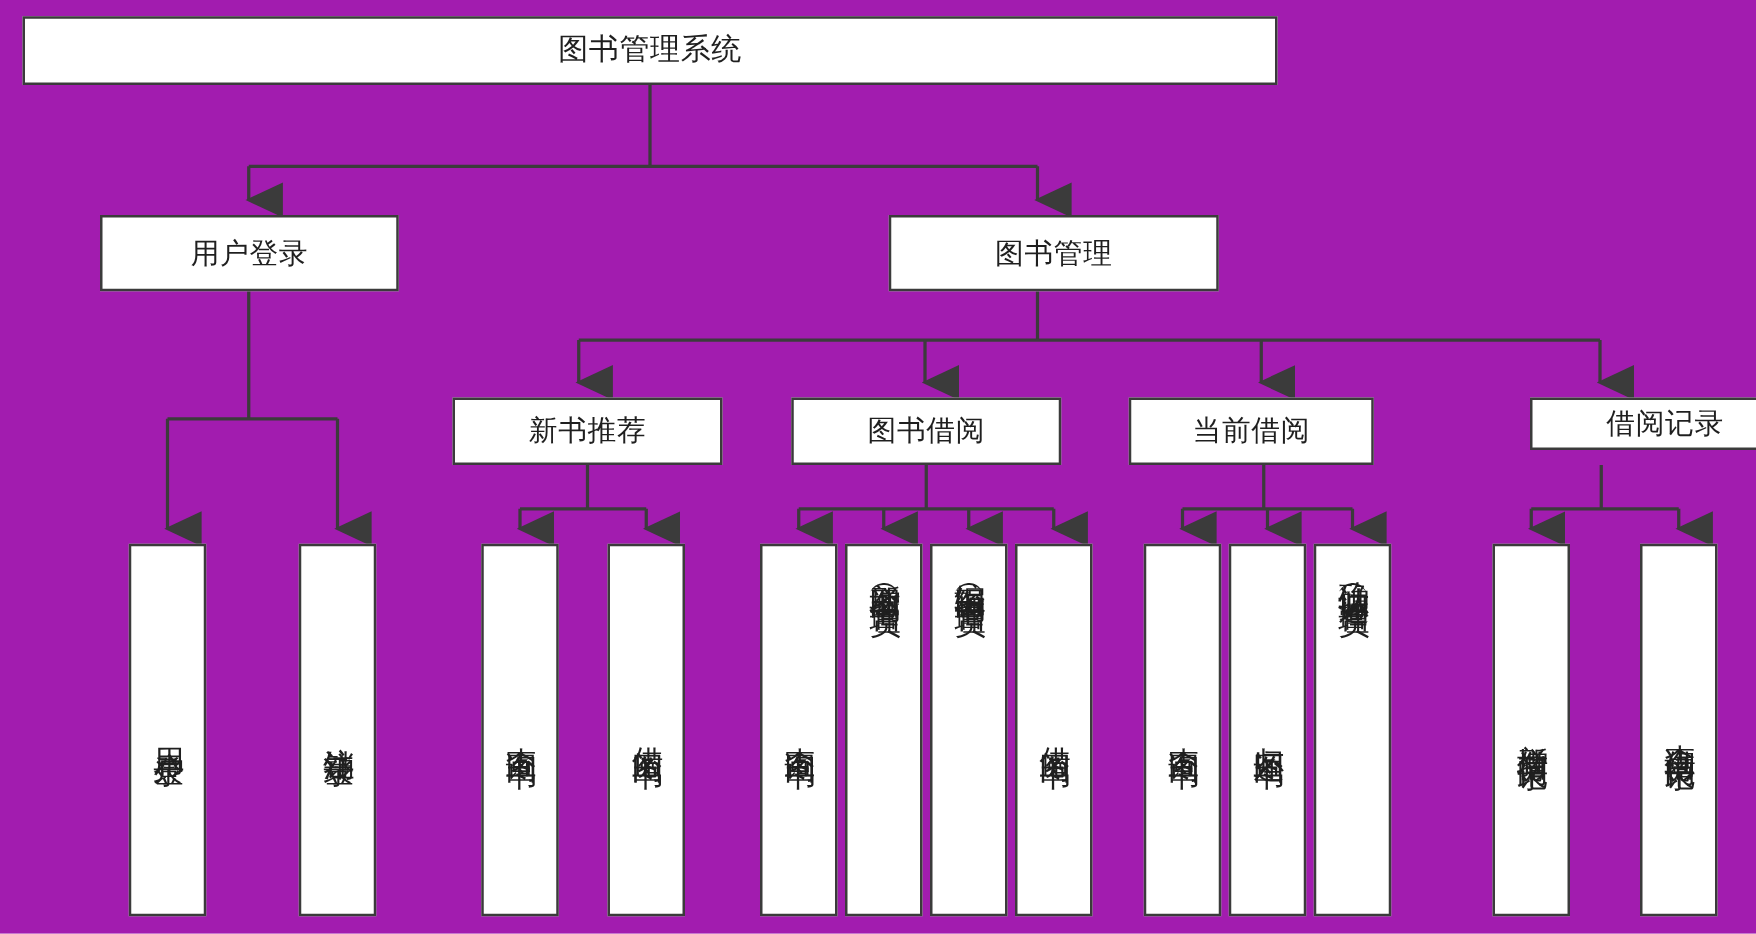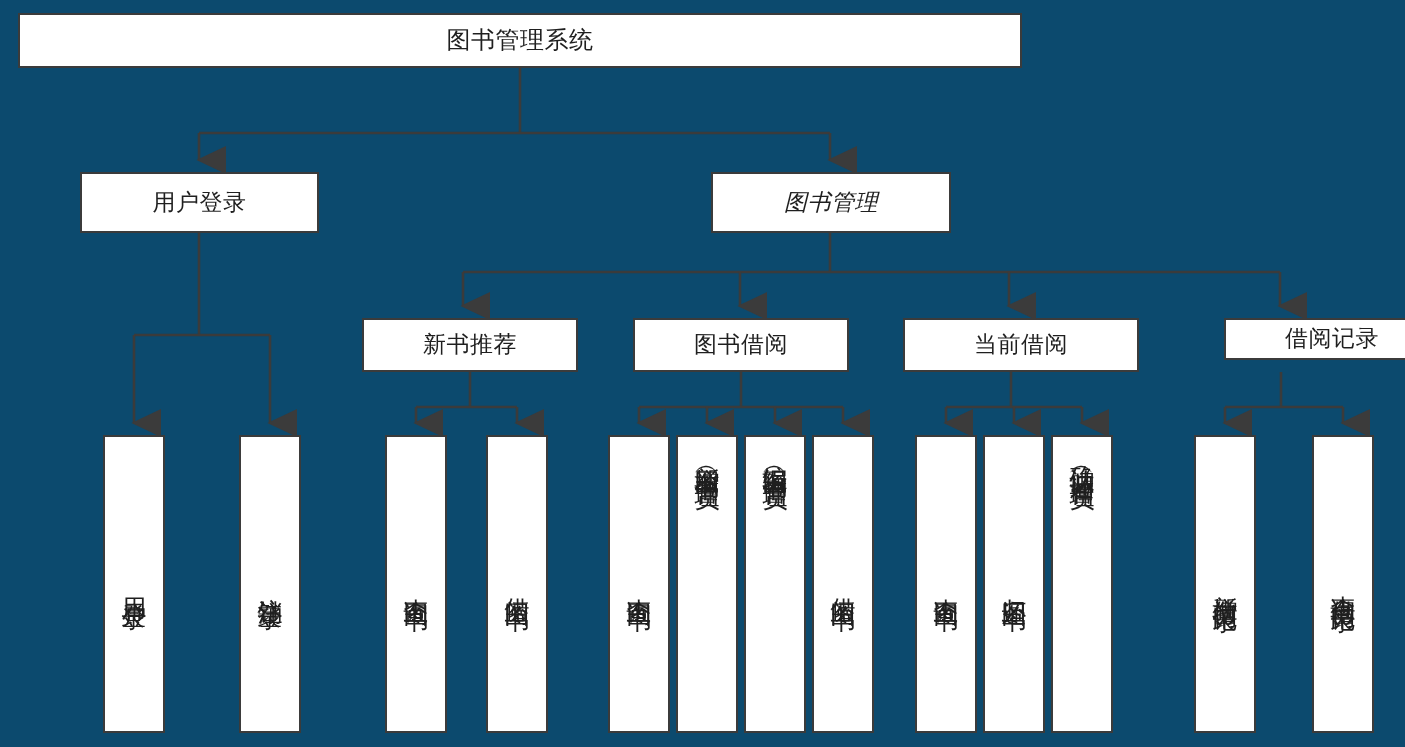--- a/index.html
+++ b/index.html
@@ -11,7 +11,7 @@
     position:relative;
     width:1405px;
     height:747px;
-    background:#0c4a6e;
+    background:#a21caf;
     overflow:hidden;
   }
   #wires{

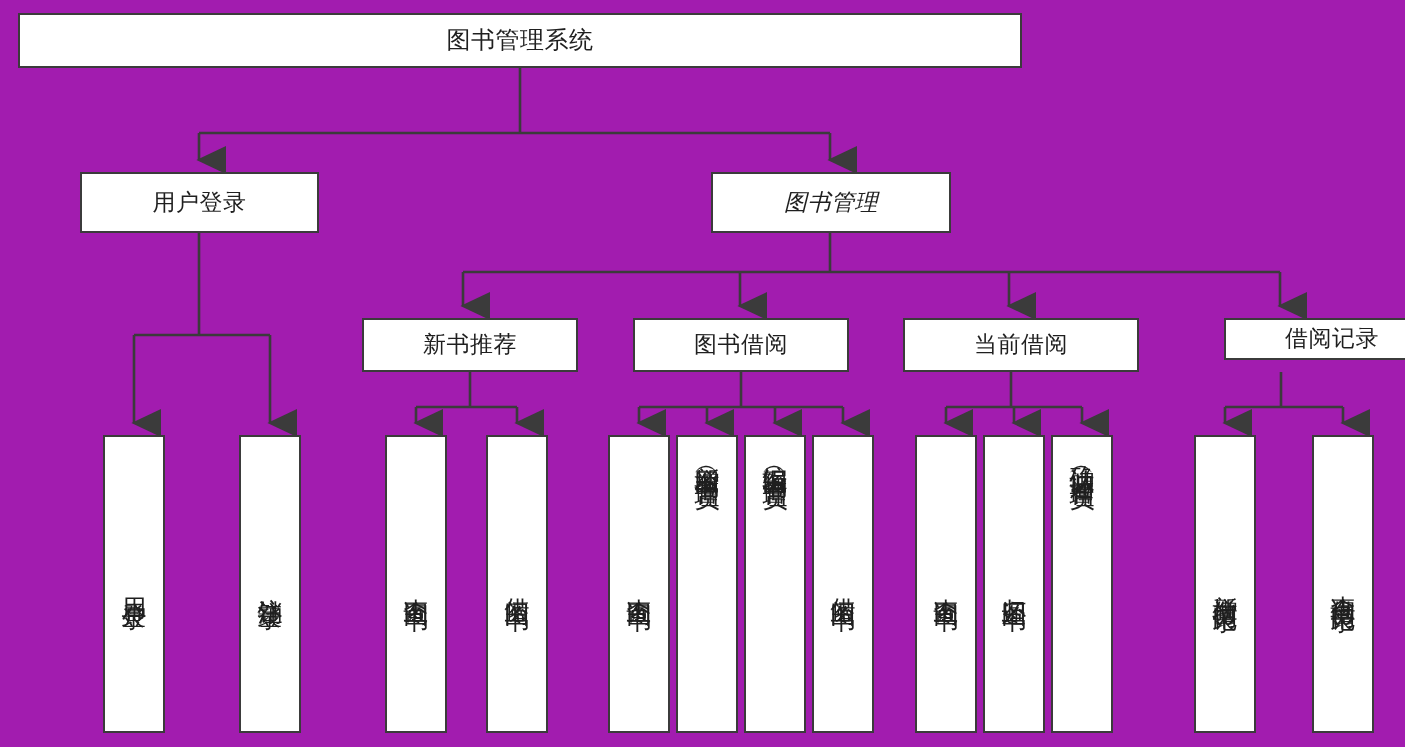--- a/index.html
+++ b/index.html
@@ -133,7 +133,7 @@
   <div class="node h-node" style="left:80px;top:172px;width:239px;height:61px;">
     <span class="lbl">用户登录</span>
   </div>
-  <div class="node h-node" style="left:711px;top:172px;width:240px;height:61px;font-style:italic;">
+  <div class="node h-node" style="left:711px;top:172px;width:264px;height:61px;">
     <span class="lbl">图书管理</span>
   </div>
 

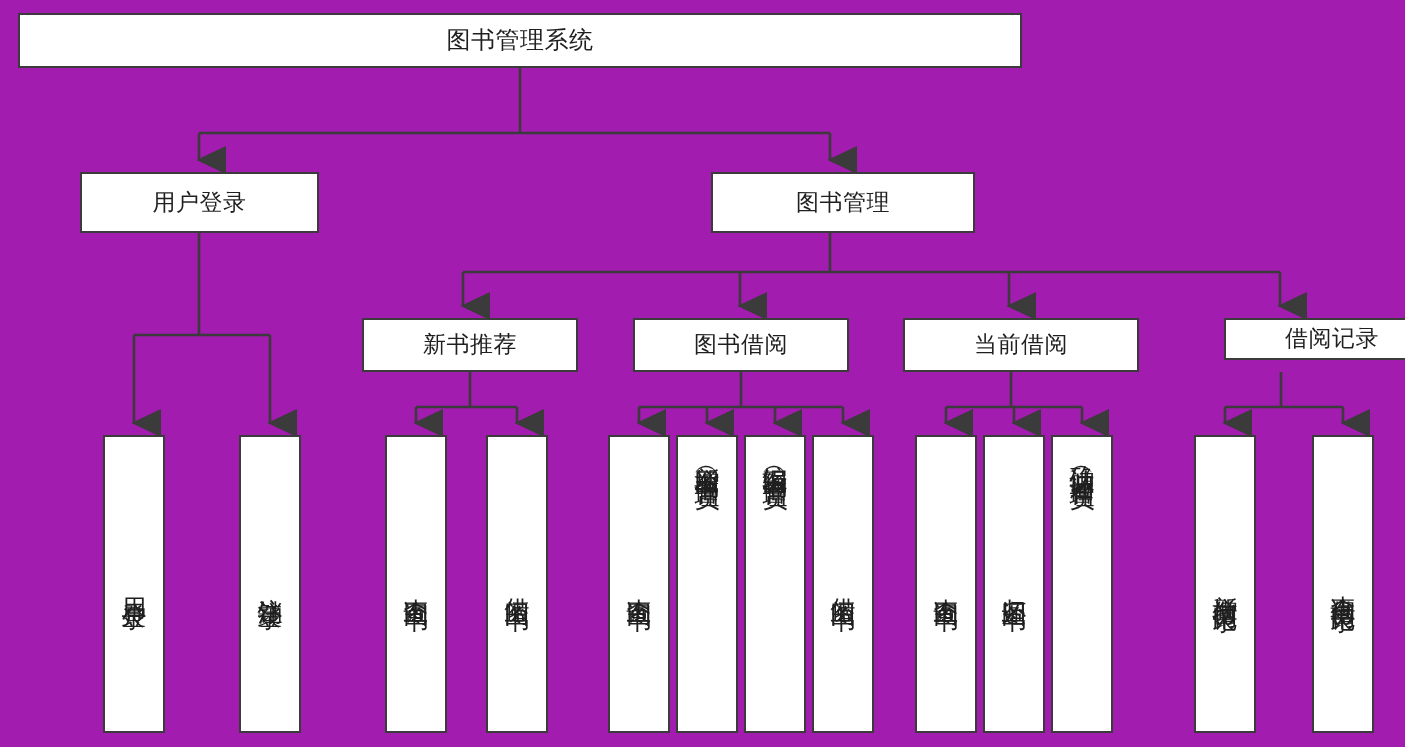--- a/index.html
+++ b/index.html
@@ -143,7 +143,7 @@
   <div class="node h-node" style="left:362px;top:318px;width:216px;height:54px;">
     <span class="lbl">新书推荐</span>
   </div>
-  <div class="node h-node" style="left:903px;top:318px;width:236px;height:54px;">
+  <div class="node h-node" style="left:903px;top:318px;width:196px;height:54px;">
     <span class="lbl">当前借阅</span>
   </div>
   <div class="node h-node" style="left:1224px;top:318px;width:216px;height:42px;">

